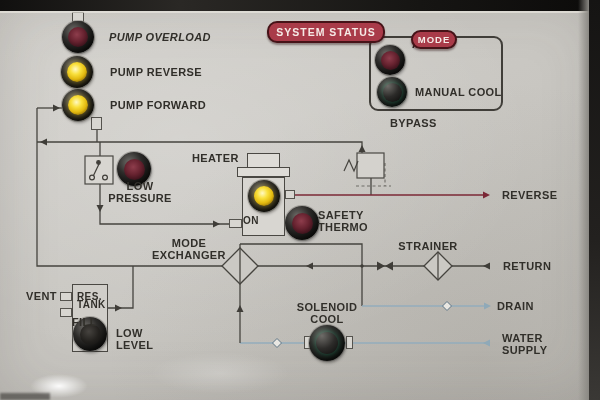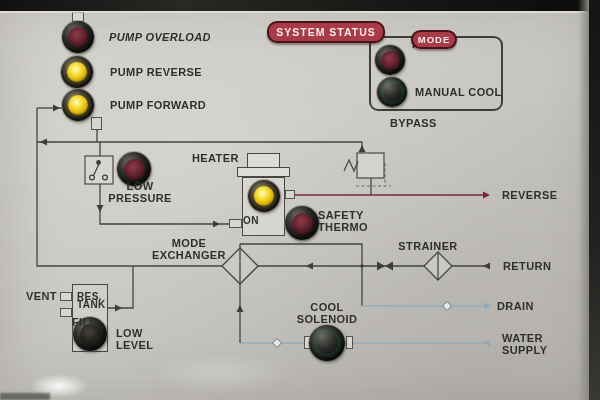--- a/index.html
+++ b/index.html
@@ -202,8 +202,8 @@
   </div>
   <div class="lbl center" style="left:388px;top:240px;width:80px;">STRAINER</div>
   <div class="lbl center" style="left:287px;top:301px;width:80px;">
+    <div>SOLENOID</div>
     <div>COOL</div>
-    <div>SOLENOID</div>
   </div>
   <div class="lbl" style="left:26px;top:290px;">VENT</div>
   <div class="lbl" style="left:28px;top:316px;padding-left:44px;">FILL</div>

